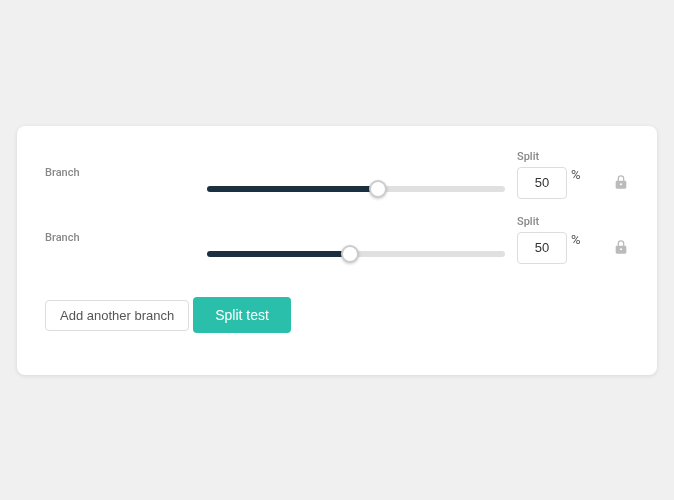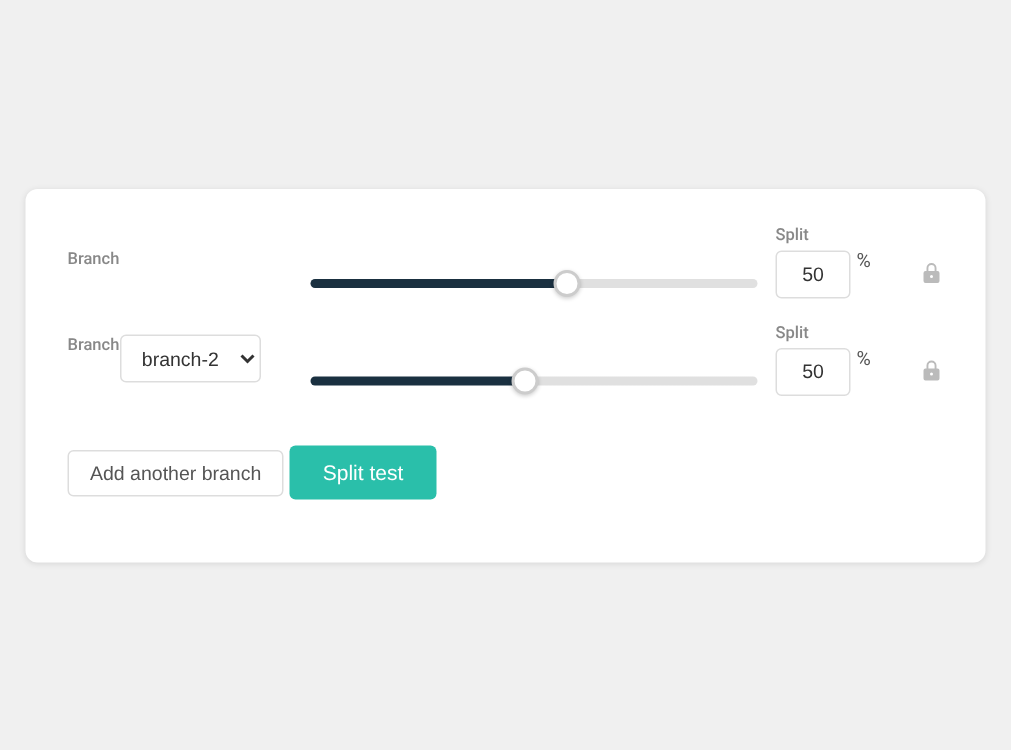--- a/index.html
+++ b/index.html
@@ -43,7 +43,7 @@
 
     .branch-input-group {
       display: flex;
-      flex-direction: row;
+      flex-direction: column;
       width: 150px;
       flex-shrink: 0;
     }

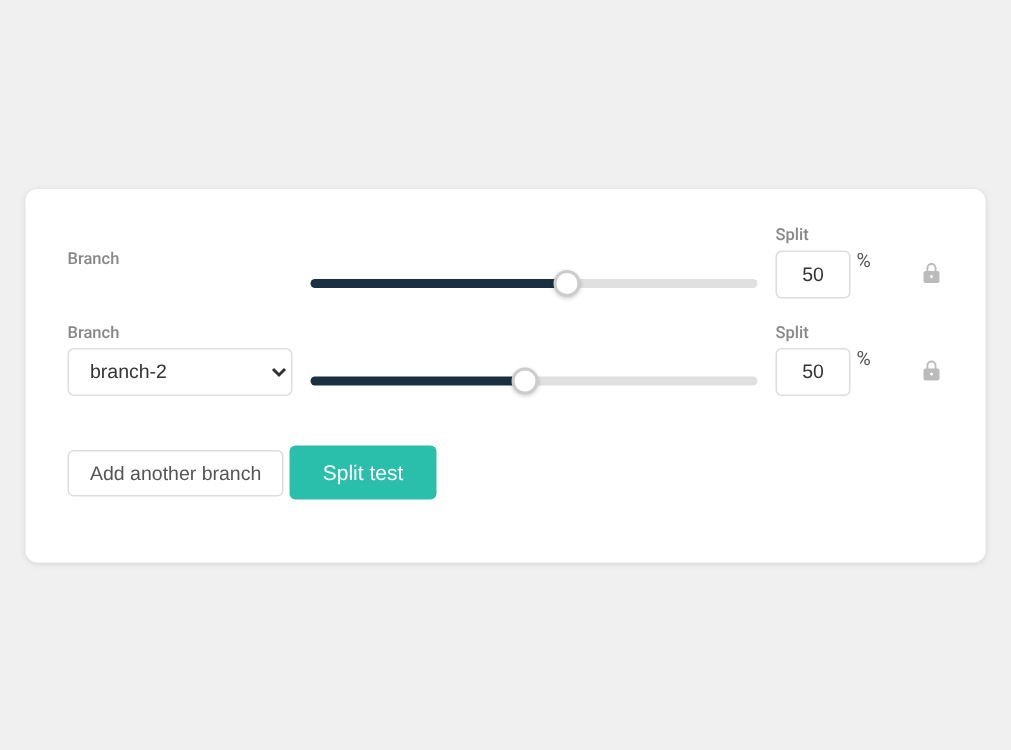--- a/index.html
+++ b/index.html
@@ -234,11 +234,6 @@
   <div class="branch-row">
     <div class="branch-input-group">
       <span class="branch-label">Branch</span>
-      <select class="branch-select">
-        <option value="branch-2" selected="">branch-2</option>
-        <option value="master">master</option>
-        <option value="develop">develop</option>
-      </select>
     </div>
     <div class="slider-group">
       <input type="range" class="slider-branch2" min="0" max="100" value="48" style="">

